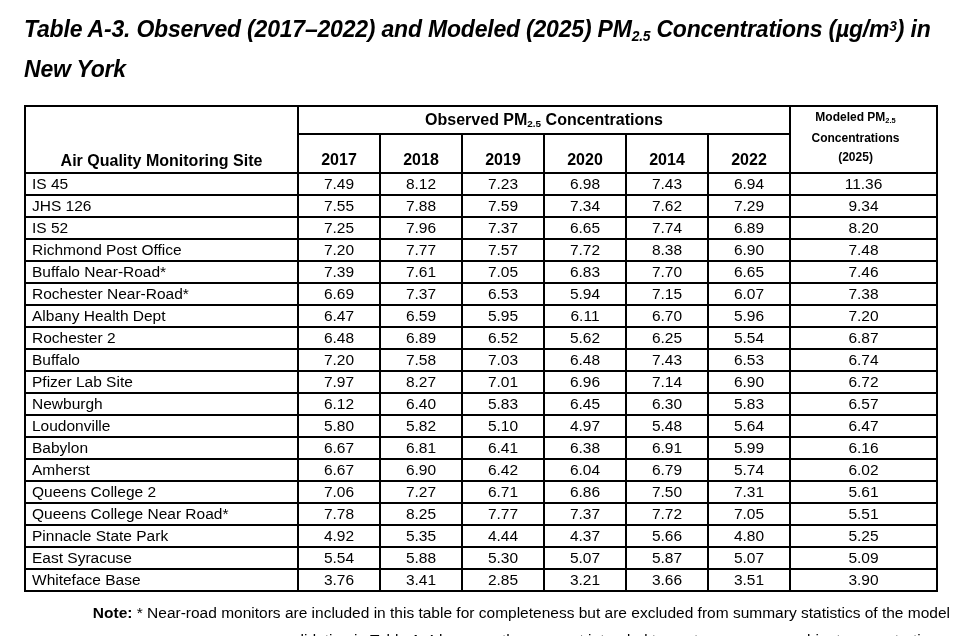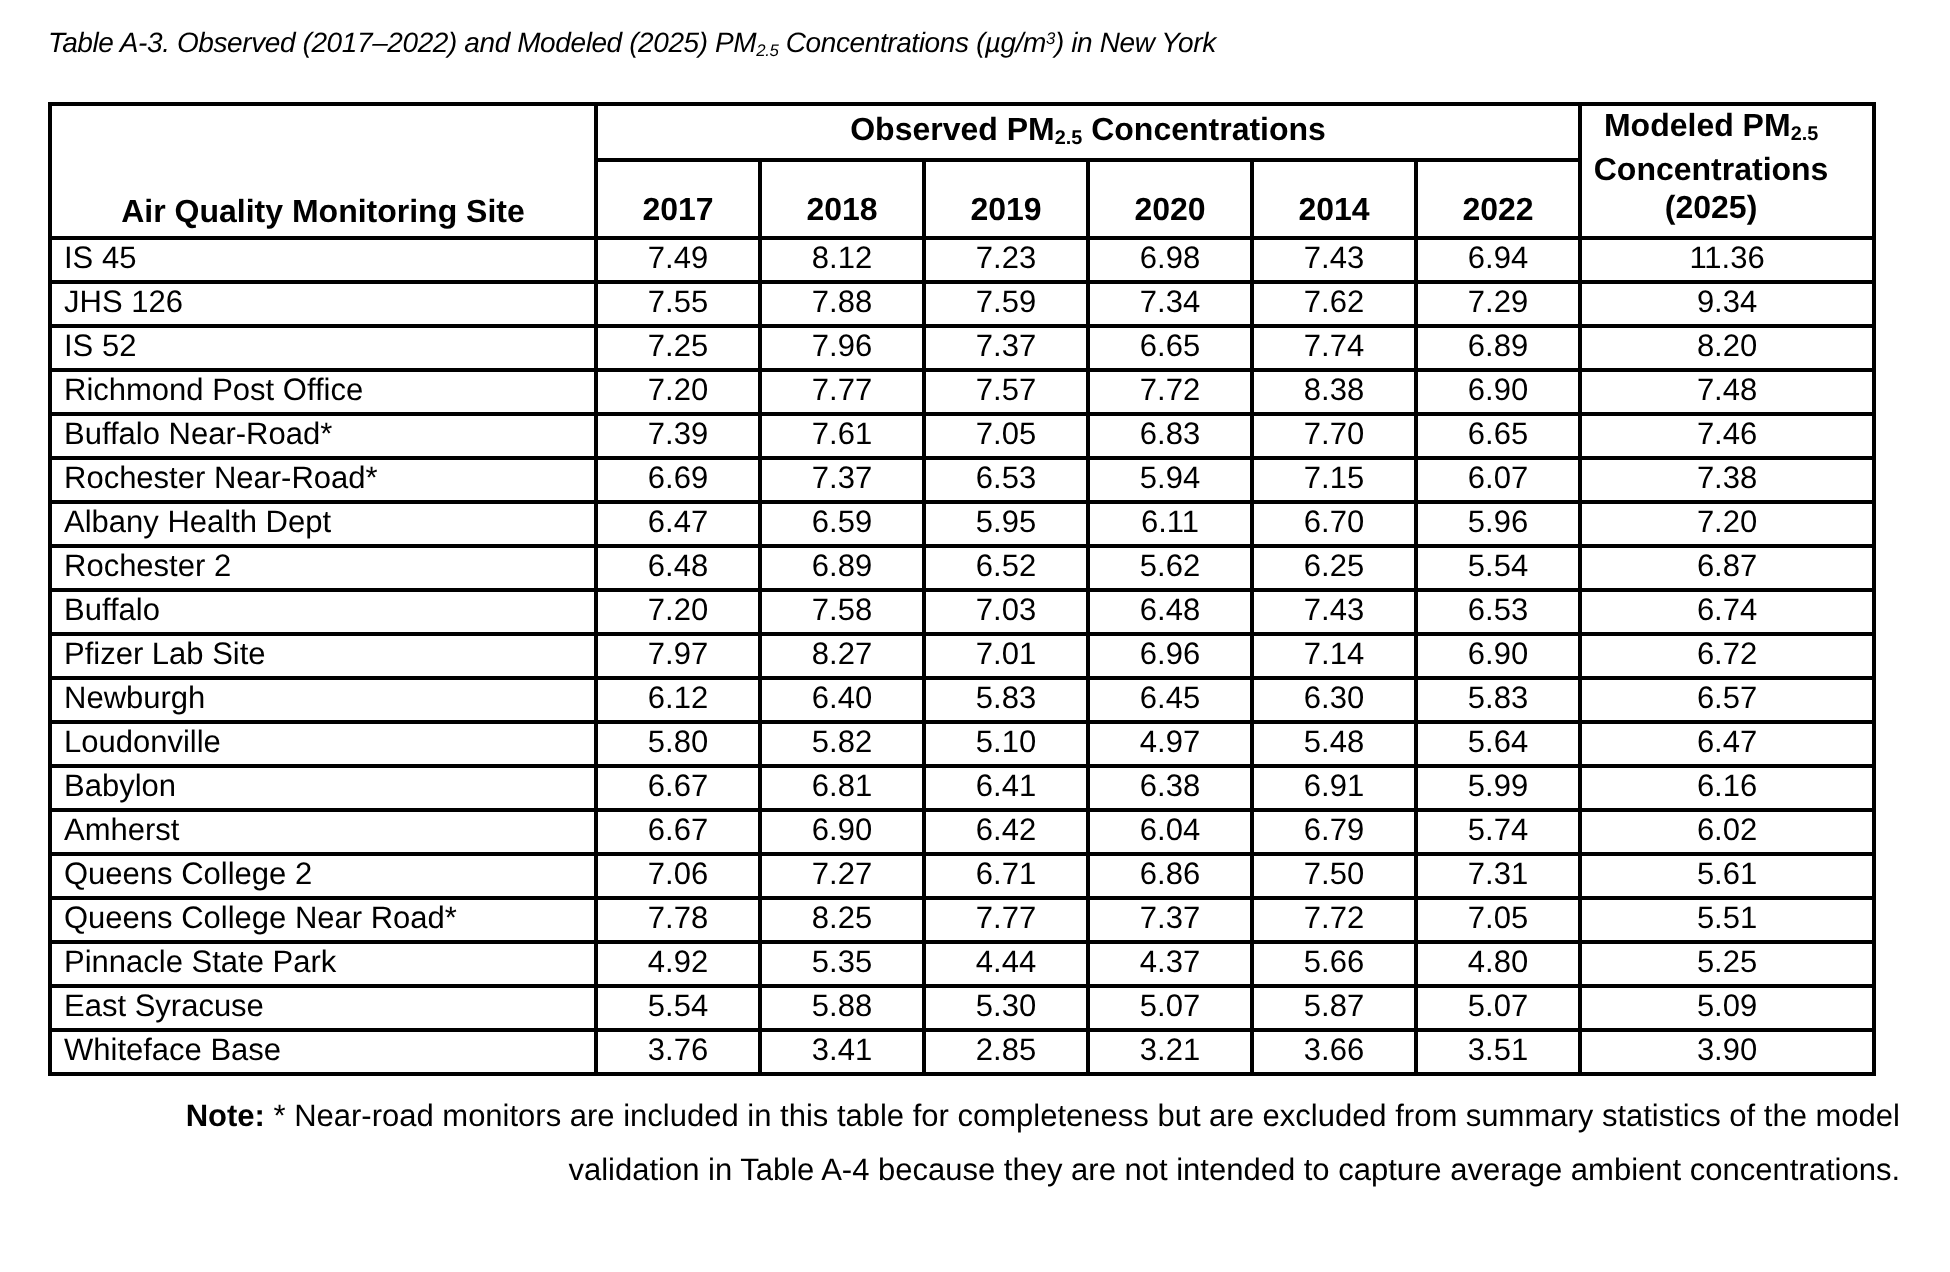--- a/index.html
+++ b/index.html
@@ -13,8 +13,8 @@
   .page { padding: 9px 22px 0 24px; }
 
   .title {
-    font-weight: 400; font-style: italic;
-    font-size: 14px; line-height: 21px;
+    font-weight: 700; font-style: italic;
+    font-size: 23px; line-height: 37px;
     letter-spacing: -0.2px;
     margin: 2px 0 17px 0;
   }

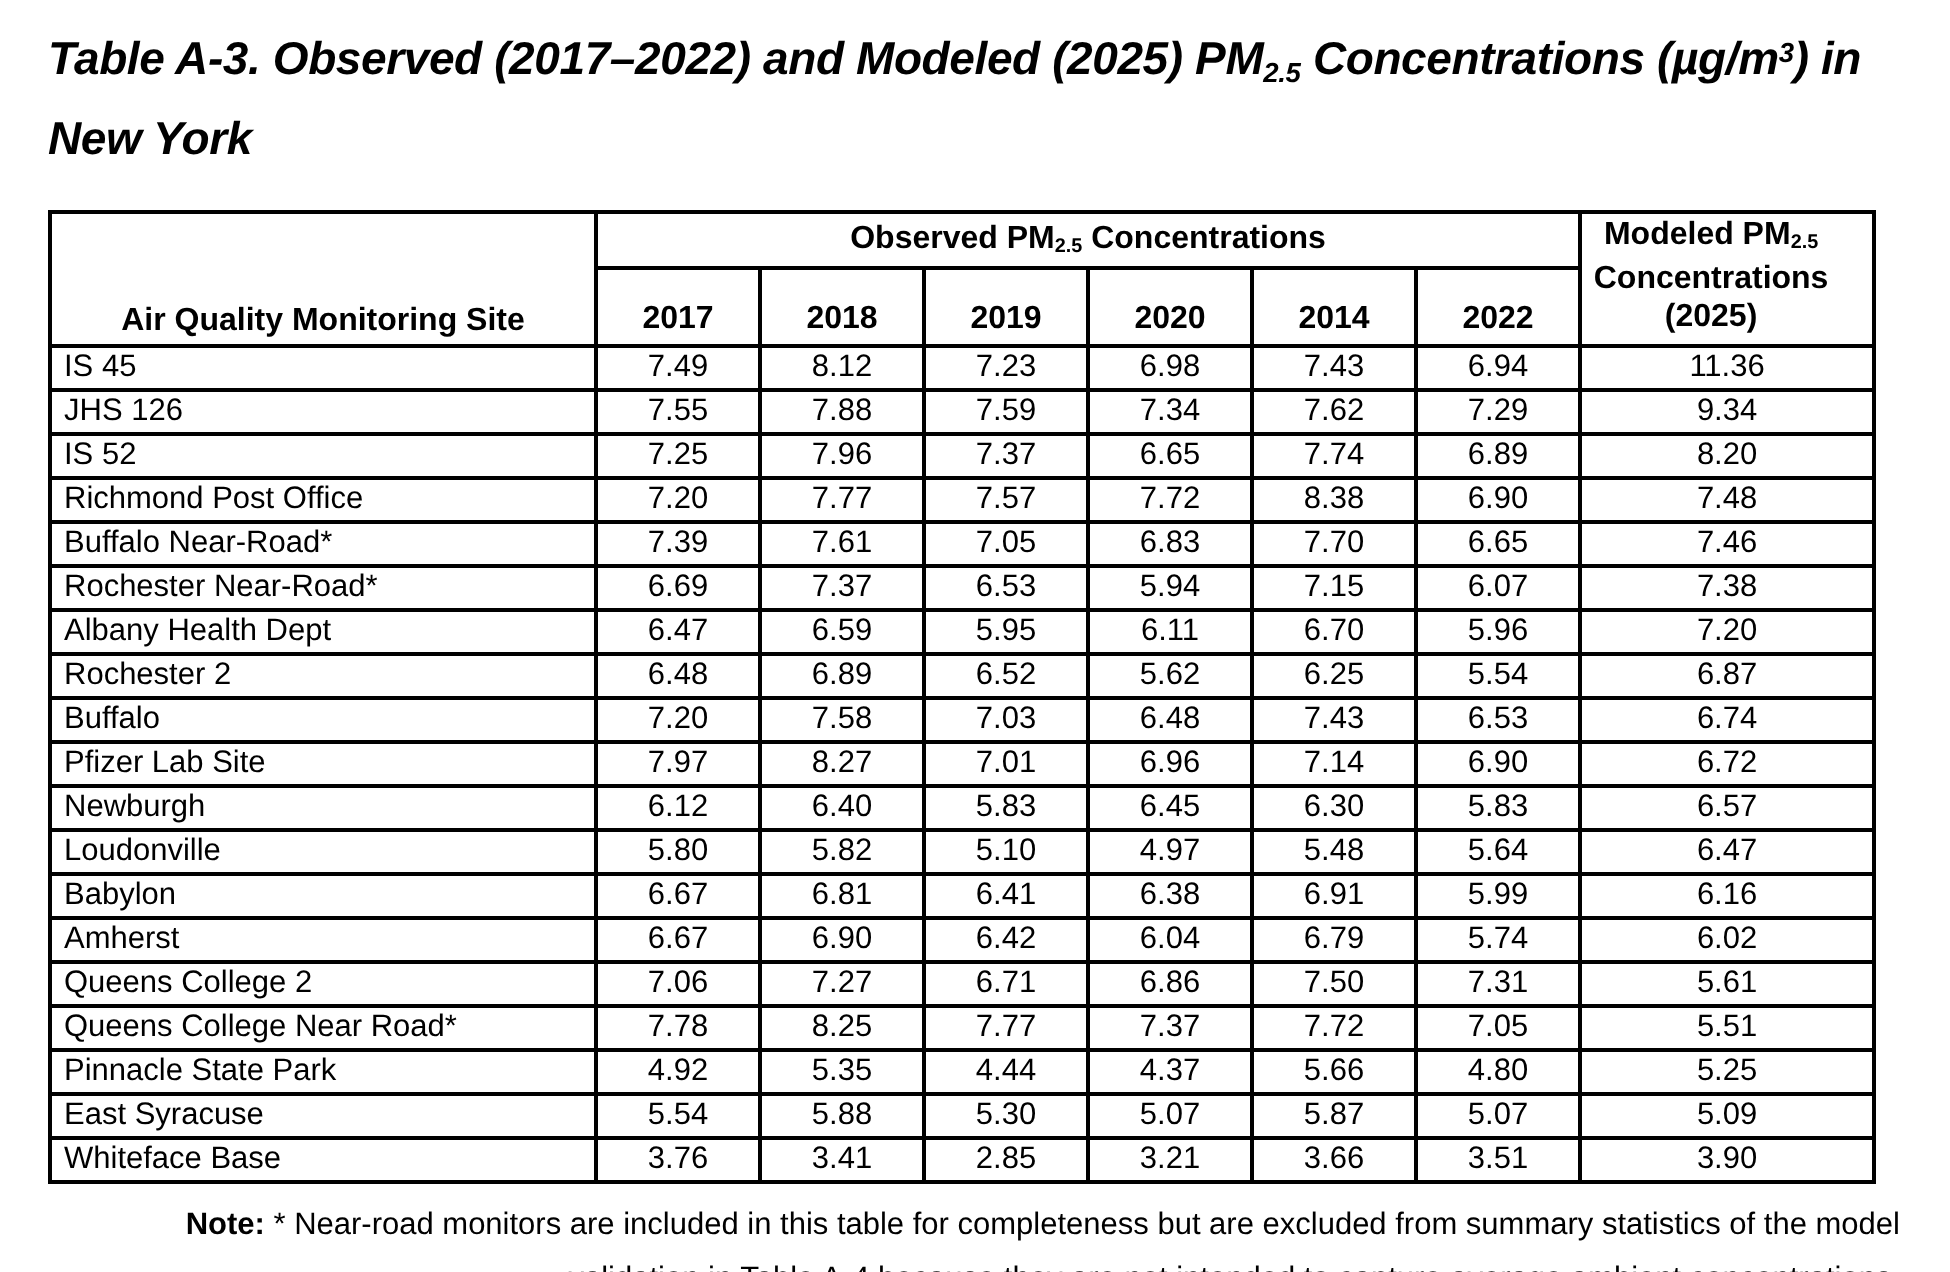--- a/index.html
+++ b/index.html
@@ -42,7 +42,7 @@
   }
   .modeled-header {
     vertical-align: top; text-align: center;
-    font-size: 16px; line-height: 19.5px; padding: 1px 18px 0 2px; margin-left: 20px;
+    font-size: 12px; line-height: 19.5px; padding: 1px 18px 0 2px; margin-left: 20px;
   }
   .year-row th {
     height: 39px; vertical-align: bottom; 

